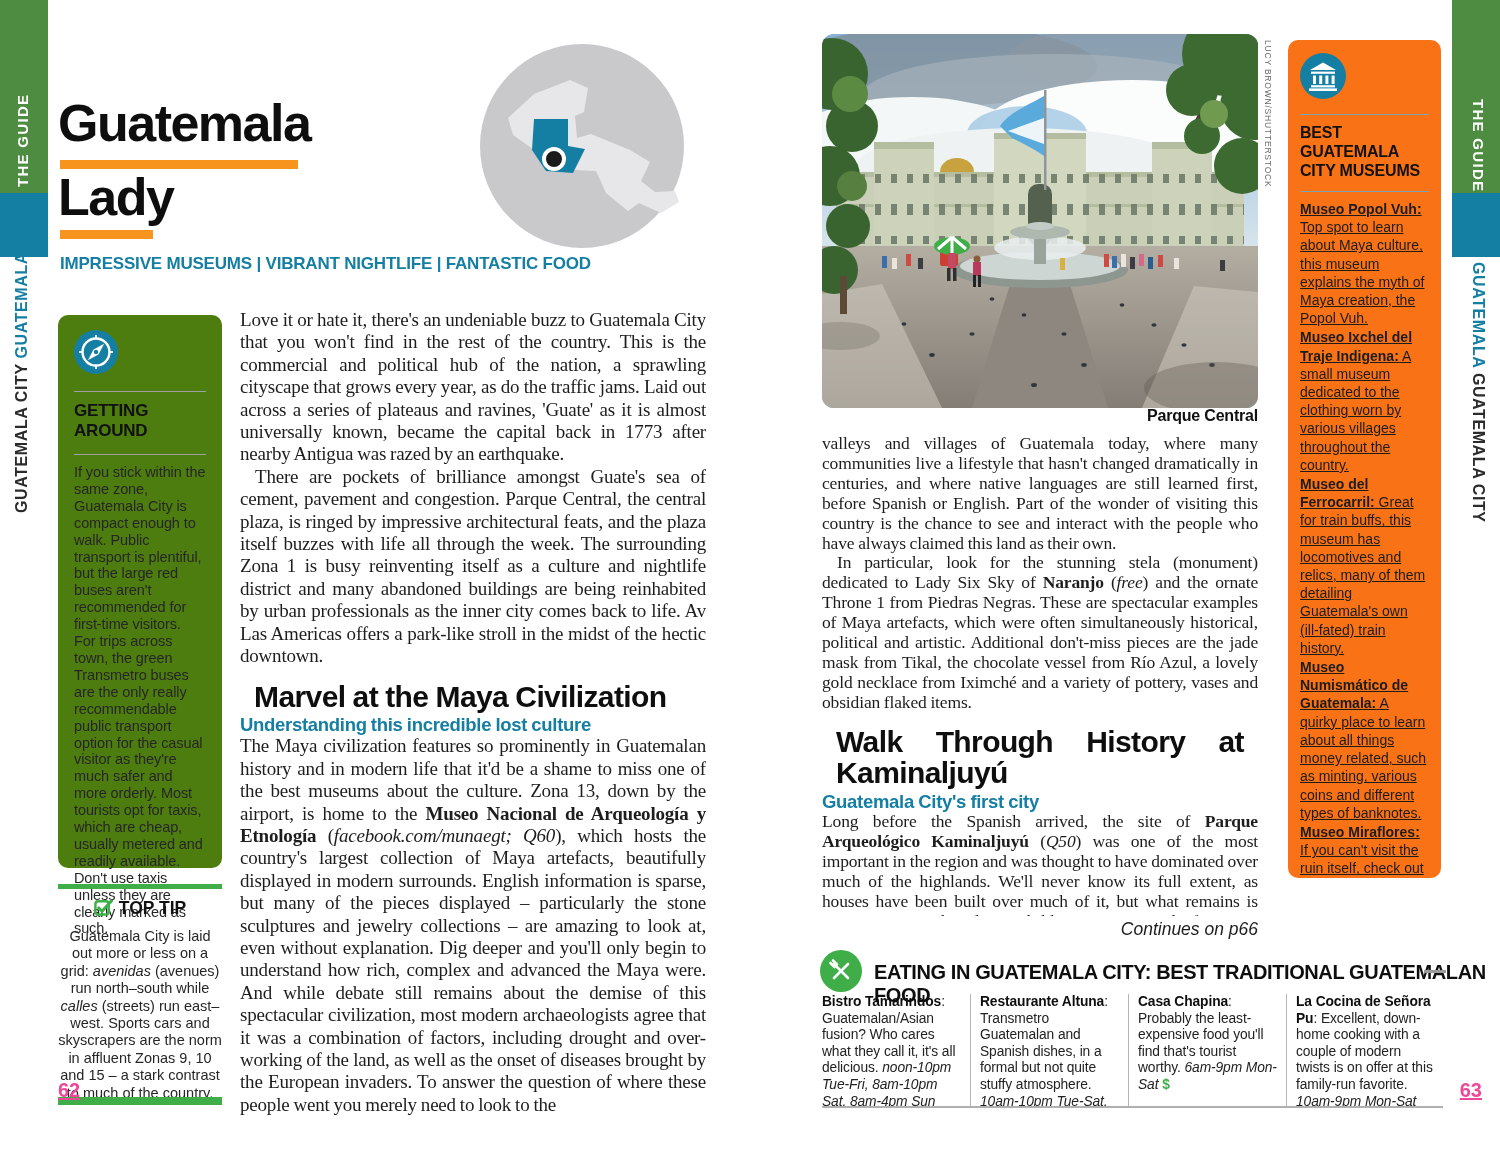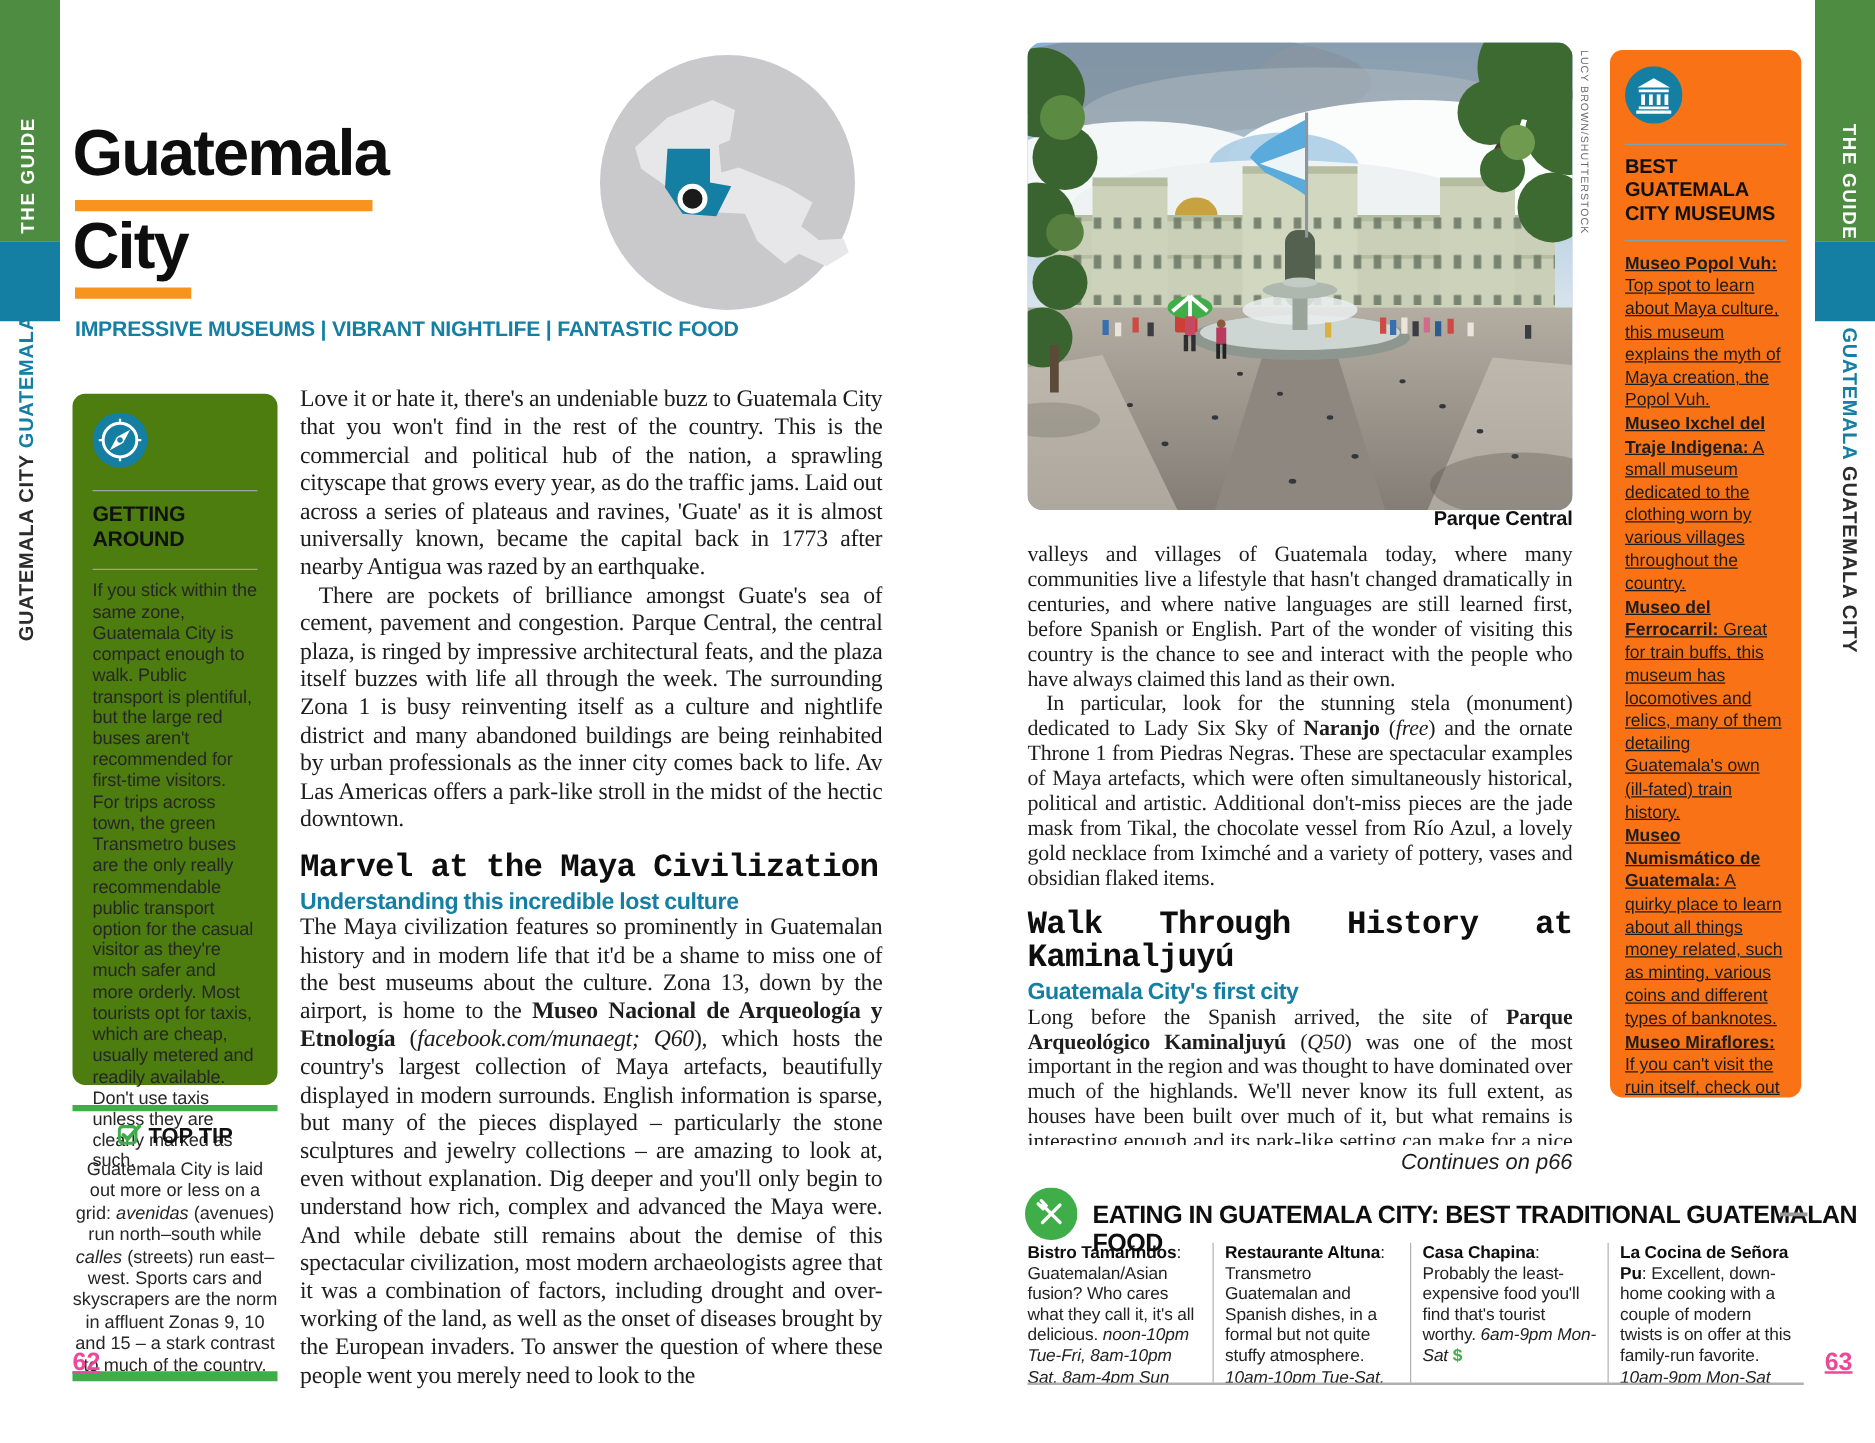--- a/index.html
+++ b/index.html
@@ -91,7 +91,7 @@
 
   <div class="abs big-title" style="left:58px;top:97px;">Guatemala</div>
   <div class="abs title-bar" style="left:60px;top:160px;width:238px;"></div>
-  <div class="abs big-title" style="left:58px;top:171px;">City</div>
+  <div class="abs big-title" style="left:58px;top:171px;">Lady</div>
   <div class="abs title-bar" style="left:60px;top:230px;width:93px;"></div>
   <div class="abs tagline" style="left:60px;top:254px;">IMPRESSIVE MUSEUMS | VIBRANT NIGHTLIFE | FANTASTIC FOOD</div>
 

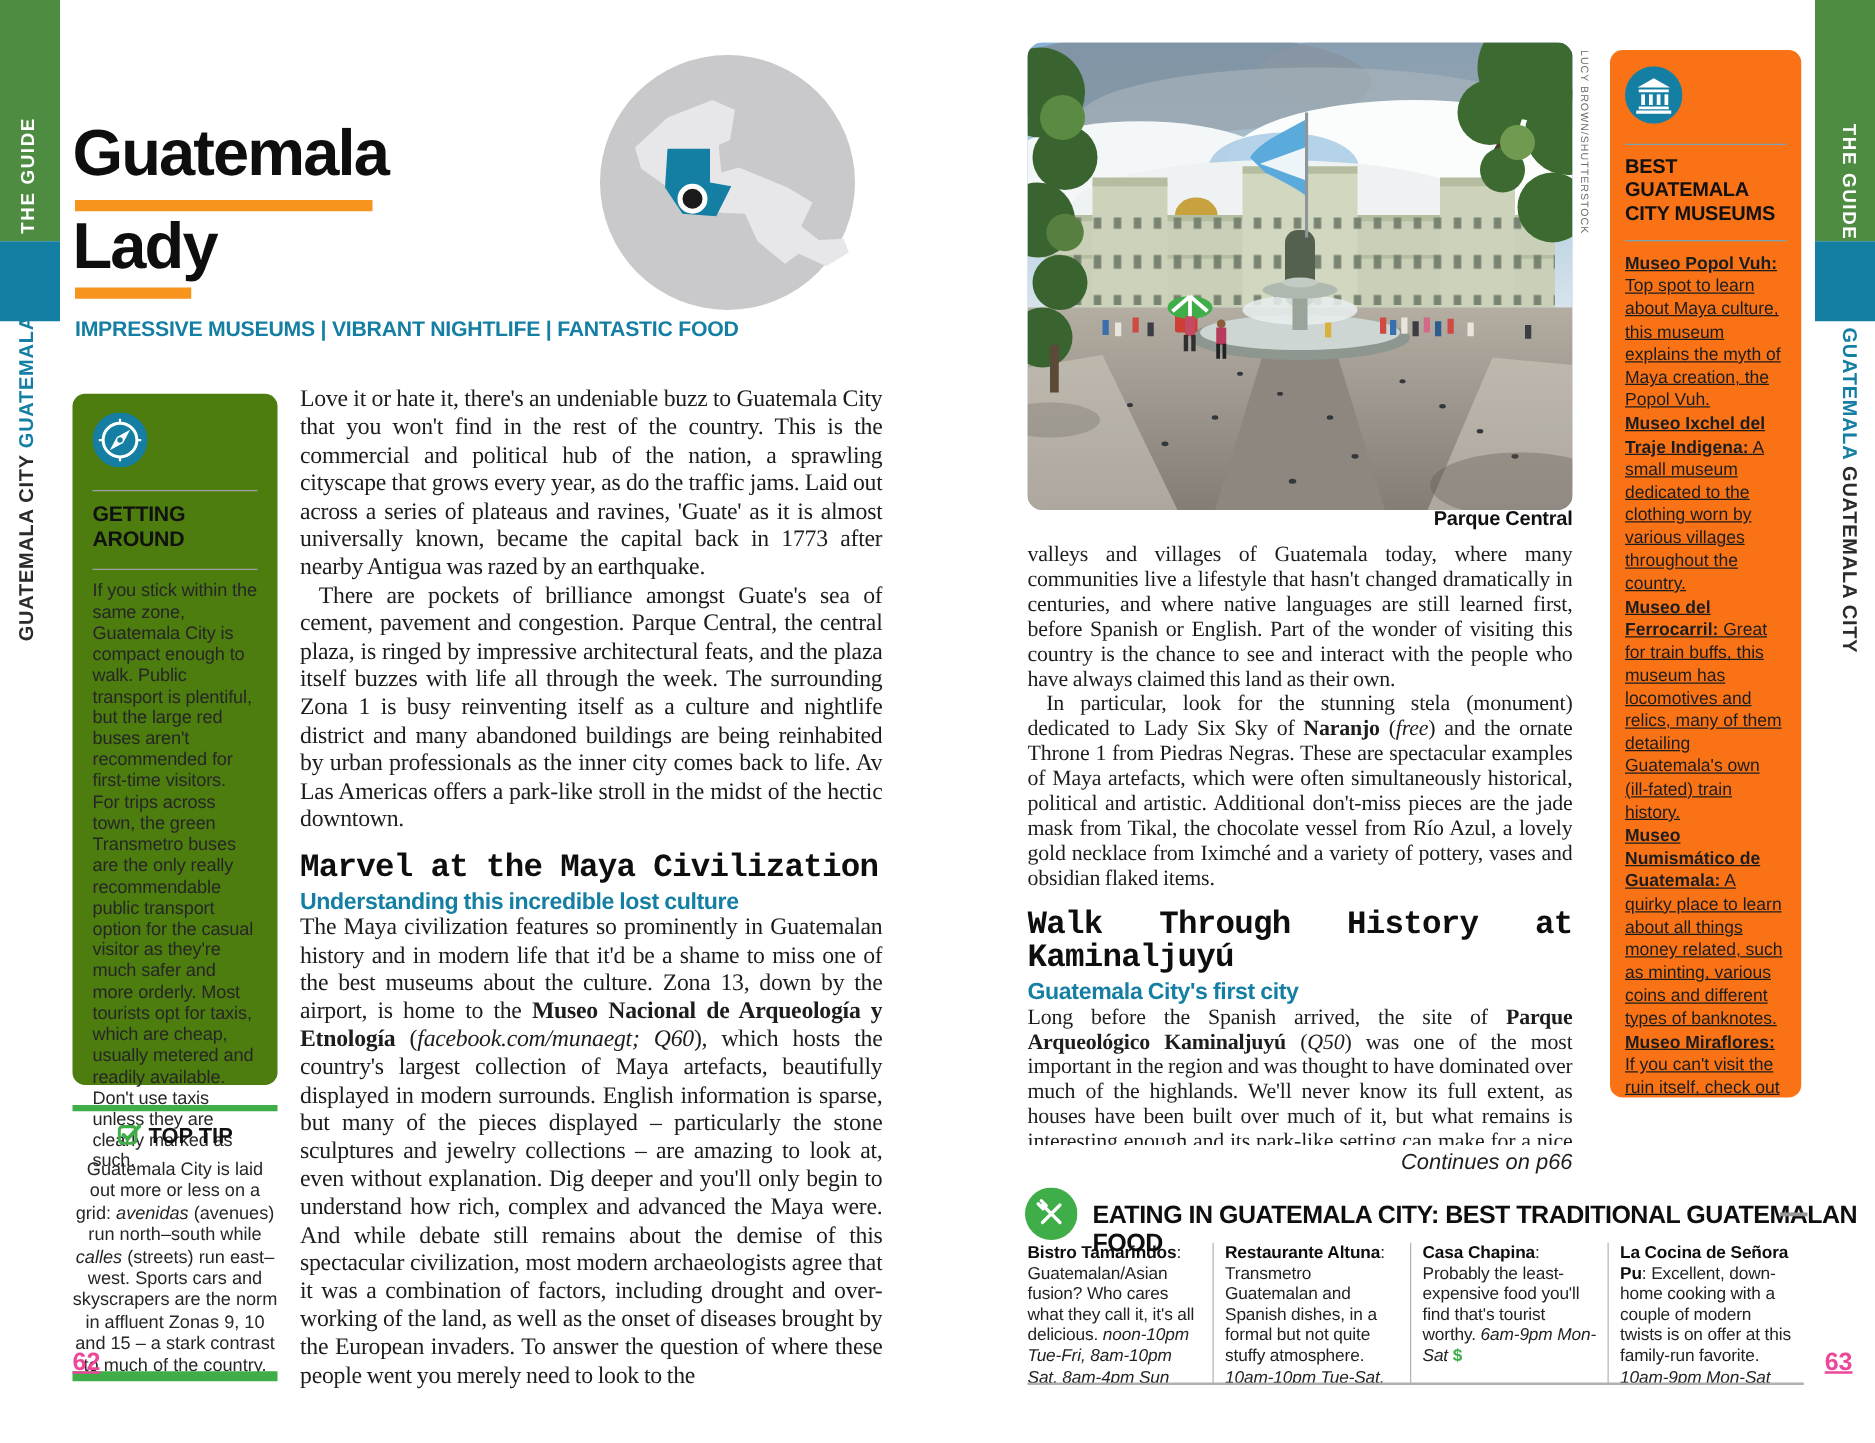--- a/index.html
+++ b/index.html
@@ -48,8 +48,8 @@
   .left-col{font-size:19px;line-height:22.4px;letter-spacing:-.2px;word-spacing:-.6px;}
   .right-col{font-size:17.5px;line-height:19.9px;letter-spacing:-.15px;word-spacing:-.5px;}
   .indent{text-indent:15px;}
-  h2.section{font-family:Liberation Mono, monospace;font-size:26px;font-weight:800;
-             letter-spacing:-.6px;color:#0e0e0e;margin:13px 0 3px;line-height:1.05;}
+  h2.section{font-family:Liberation Sans, sans-serif;font-size:30px;font-weight:800;
+             letter-spacing:-.6px;color:#0e0e0e;margin:13px 14px 3px;line-height:1.05;}
   .section-sub{font-family:"Liberation Sans",sans-serif;font-size:18.5px;font-weight:700;
                letter-spacing:-.3px;color:#147fa3;margin:0 0 7px;line-height:1.1;}
   .continues{font-family:Liberation Sans, sans-serif;font-style:italic;font-size:17.5px;

